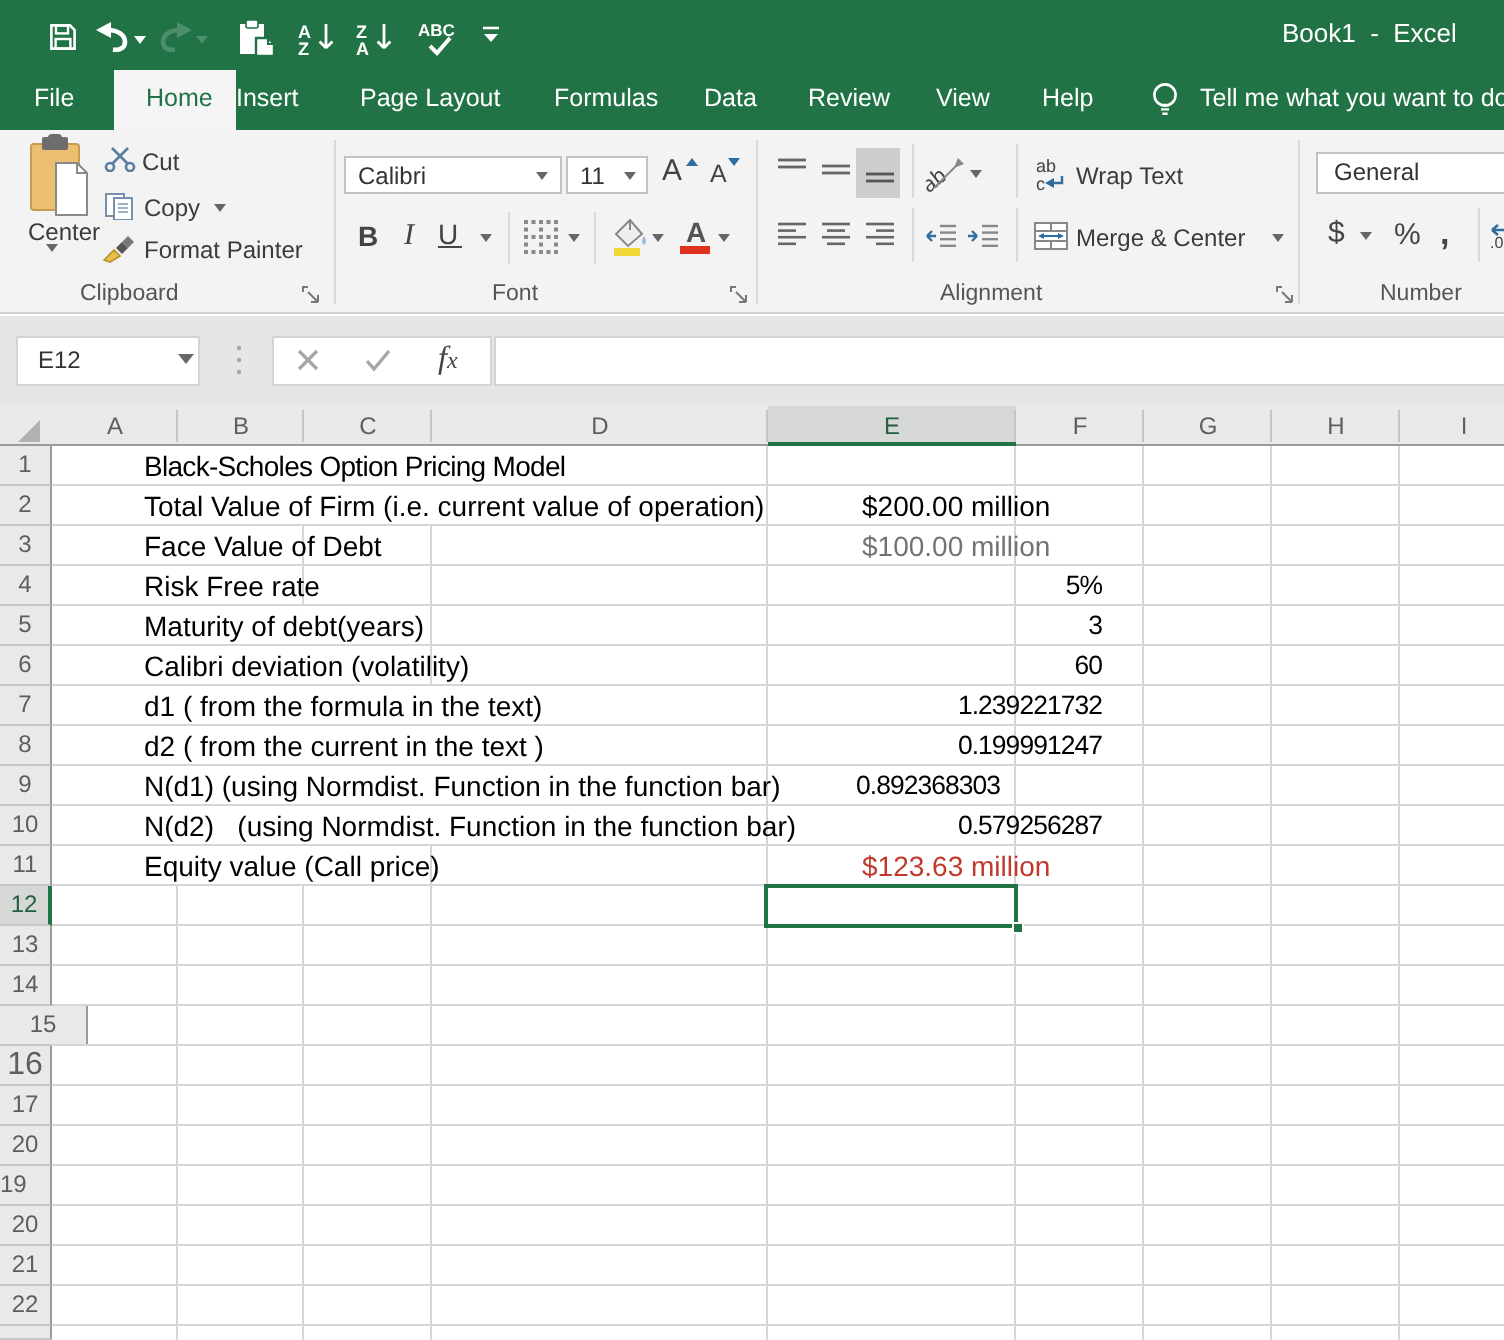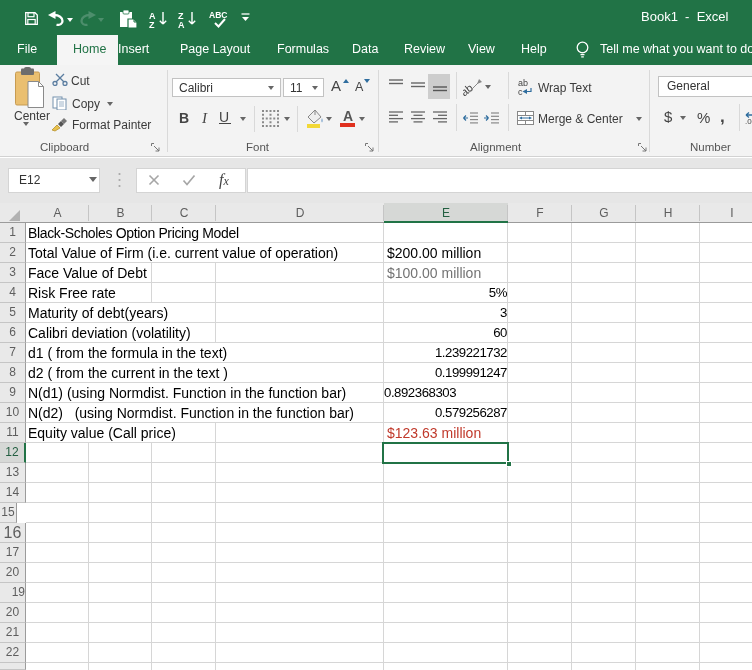--- a/index.html
+++ b/index.html
@@ -6,7 +6,7 @@
   html,body { width:752px; height:670px; overflow:hidden; }
   body { font-family:"Liberation Sans", sans-serif; position:relative; background:#fff; }
   .abs { position:absolute; }
-  .celltext { font-size:14px; color:#000; line-height:20px; white-space:nowrap; }
+  .celltext { font-size:14px; color:#000; line-height:20px; white-space:nowrap;margin-left:44px; }
   .enum { font-size:13.2px; letter-spacing:-0.45px; }
   .btxt { font-size:12px; color:#3b3b3b; white-space:nowrap; }
   .combo { background:#fff; border:1px solid #c2c2c2; font-size:12px; color:#333; line-height:18px; }

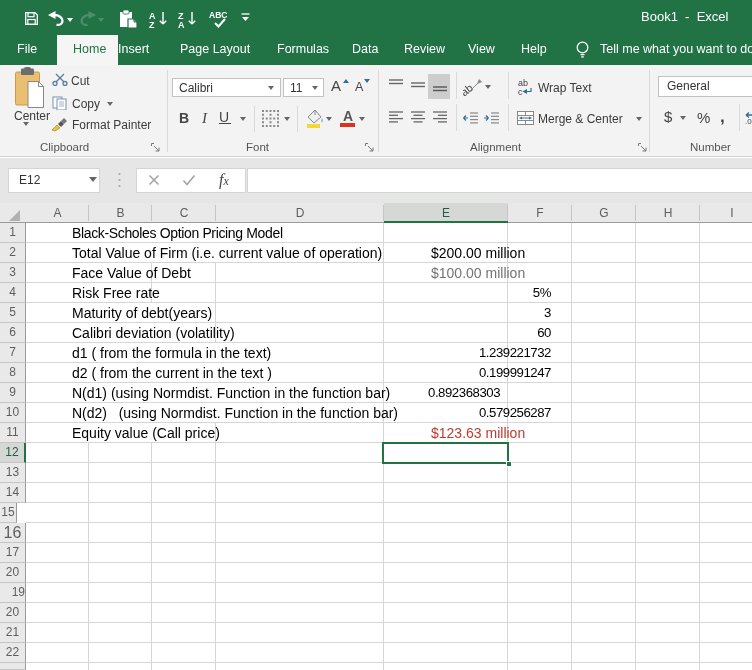--- a/index.html
+++ b/index.html
@@ -360,7 +360,7 @@
 <div class="abs" style="left:0;top:443px;width:26px;height:20px;background:#d6d8d6;border-right:2px solid #217346;border-bottom:1px solid #c5c5c5;color:#235f41;font-size:12px;text-align:center;line-height:19px;">12</div>
 <div class="abs" style="left:0;top:463px;width:26px;height:20px;background:#e9e9e9;border-right:1px solid #9b9b9b;border-bottom:1px solid #c5c5c5;color:#5e5e5e;font-size:12px;text-align:center;line-height:19px;">13</div>
 <div class="abs" style="left:0;top:483px;width:26px;height:20px;background:#e9e9e9;border-right:1px solid #9b9b9b;border-bottom:1px solid #c5c5c5;color:#5e5e5e;font-size:12px;text-align:center;line-height:19px;">14</div>
-<div class="abs" style="left:0;top:503px;width:17px;height:20px;background:#e9e9e9;border-right:1px solid #9b9b9b;border-bottom:1px solid #c5c5c5;color:#5e5e5e;font-size:12px;text-align:center;line-height:19px;">15</div>
+<div class="abs" style="left:0;top:503px;width:44px;height:20px;background:#e9e9e9;border-right:1px solid #9b9b9b;border-bottom:1px solid #c5c5c5;color:#5e5e5e;font-size:12px;text-align:center;line-height:19px;">15</div>
 <div class="abs" style="left:0;top:523px;width:26px;height:20px;background:#e9e9e9;border-right:1px solid #9b9b9b;border-bottom:1px solid #c5c5c5;color:#5e5e5e;font-size:16px;text-align:center;line-height:19px;">16</div>
 <div class="abs" style="left:0;top:543px;width:26px;height:20px;background:#e9e9e9;border-right:1px solid #9b9b9b;border-bottom:1px solid #c5c5c5;color:#5e5e5e;font-size:12px;text-align:center;line-height:19px;">17</div>
 <div class="abs" style="left:0;top:563px;width:26px;height:20px;background:#e9e9e9;border-right:1px solid #9b9b9b;border-bottom:1px solid #c5c5c5;color:#5e5e5e;font-size:12px;text-align:center;line-height:19px;">20</div>

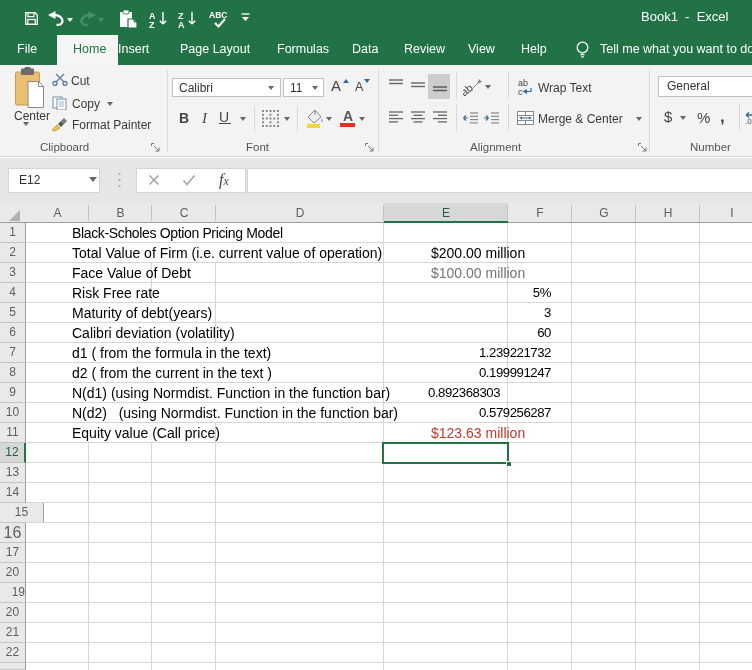--- a/index.html
+++ b/index.html
@@ -364,7 +364,7 @@
 <div class="abs" style="left:0;top:523px;width:26px;height:20px;background:#e9e9e9;border-right:1px solid #9b9b9b;border-bottom:1px solid #c5c5c5;color:#5e5e5e;font-size:16px;text-align:center;line-height:19px;">16</div>
 <div class="abs" style="left:0;top:543px;width:26px;height:20px;background:#e9e9e9;border-right:1px solid #9b9b9b;border-bottom:1px solid #c5c5c5;color:#5e5e5e;font-size:12px;text-align:center;line-height:19px;">17</div>
 <div class="abs" style="left:0;top:563px;width:26px;height:20px;background:#e9e9e9;border-right:1px solid #9b9b9b;border-bottom:1px solid #c5c5c5;color:#5e5e5e;font-size:12px;text-align:center;line-height:19px;">20</div>
-<div class="abs" style="left:0;top:583px;width:26px;height:20px;background:#e9e9e9;border-right:1px solid #9b9b9b;border-bottom:1px solid #c5c5c5;color:#5e5e5e;font-size:12px;text-align:right;line-height:19px;">19</div>
+<div class="abs" style="left:0;top:583px;width:26px;height:20px;background:#e9e9e9;border-right:1px solid #9b9b9b;border-bottom:1px solid #c5c5c5;color:#5e5e5e;font-size:12px;text-align:left;line-height:19px;">19</div>
 <div class="abs" style="left:0;top:603px;width:26px;height:20px;background:#e9e9e9;border-right:1px solid #9b9b9b;border-bottom:1px solid #c5c5c5;color:#5e5e5e;font-size:12px;text-align:center;line-height:19px;">20</div>
 <div class="abs" style="left:0;top:623px;width:26px;height:20px;background:#e9e9e9;border-right:1px solid #9b9b9b;border-bottom:1px solid #c5c5c5;color:#5e5e5e;font-size:12px;text-align:center;line-height:19px;">21</div>
 <div class="abs" style="left:0;top:643px;width:26px;height:20px;background:#e9e9e9;border-right:1px solid #9b9b9b;border-bottom:1px solid #c5c5c5;color:#5e5e5e;font-size:12px;text-align:center;line-height:19px;">22</div>

